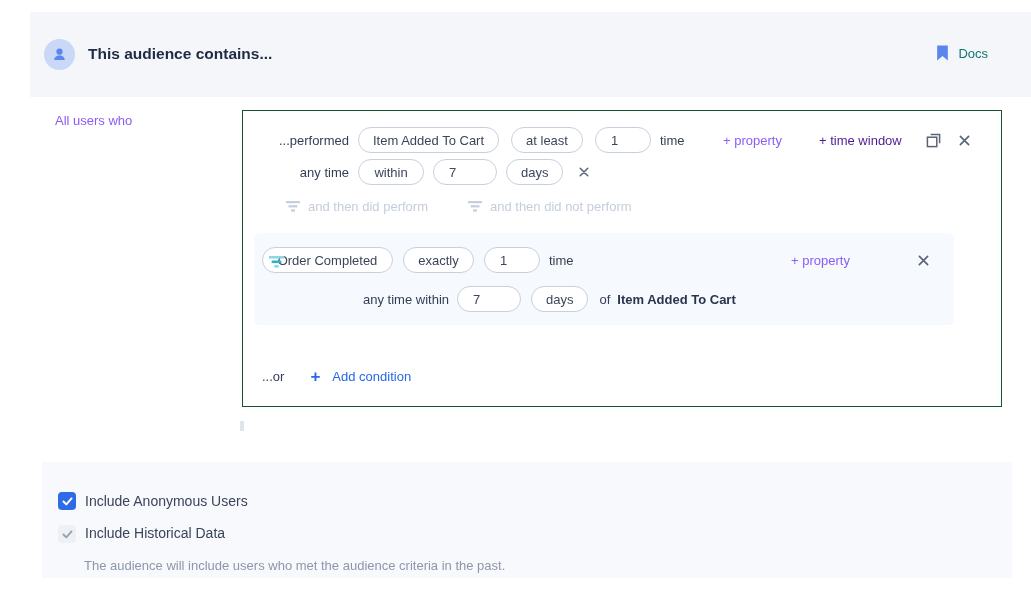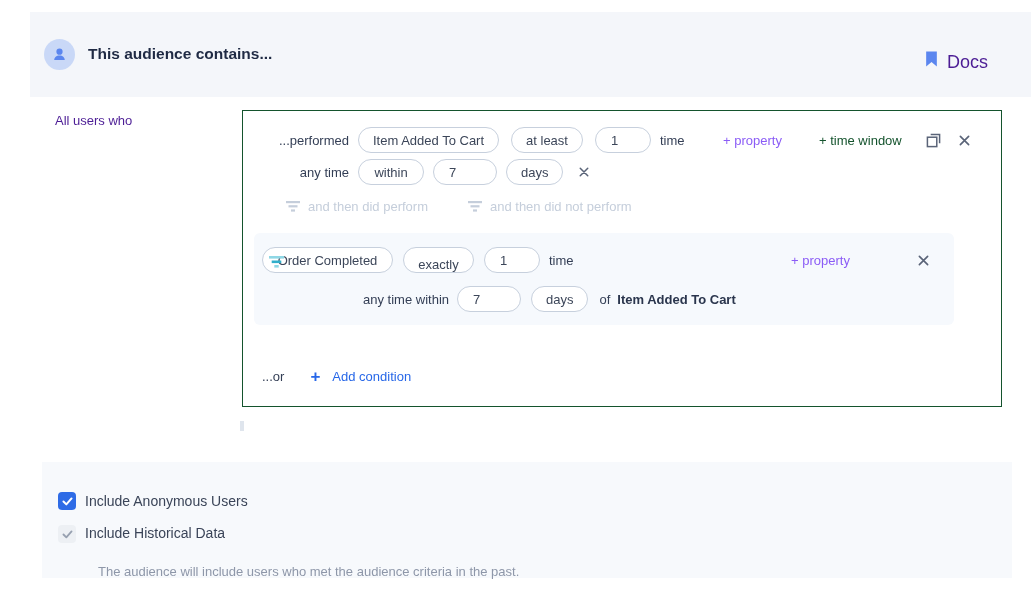--- a/index.html
+++ b/index.html
@@ -14,7 +14,7 @@
             background:#c9d8f7; display:flex; align-items:center; justify-content:center; }
   .hdr-title { position:absolute; left:58px; top:33px; font-size:15.5px; font-weight:bold; color:#1f2a44; }
   .docs { position:absolute; right:43px; top:33px; display:flex; align-items:center; gap:9px; cursor:pointer; }
-  .docs-label { font-size:18px; color:#4c1d95;margin-top:7px; }
+  .docs-label { font-size:13px; color:#0f766e; }
 
   
   .all-users { position:absolute; left:55px; top:113px; font-size:13px; color:#4c1d95; }

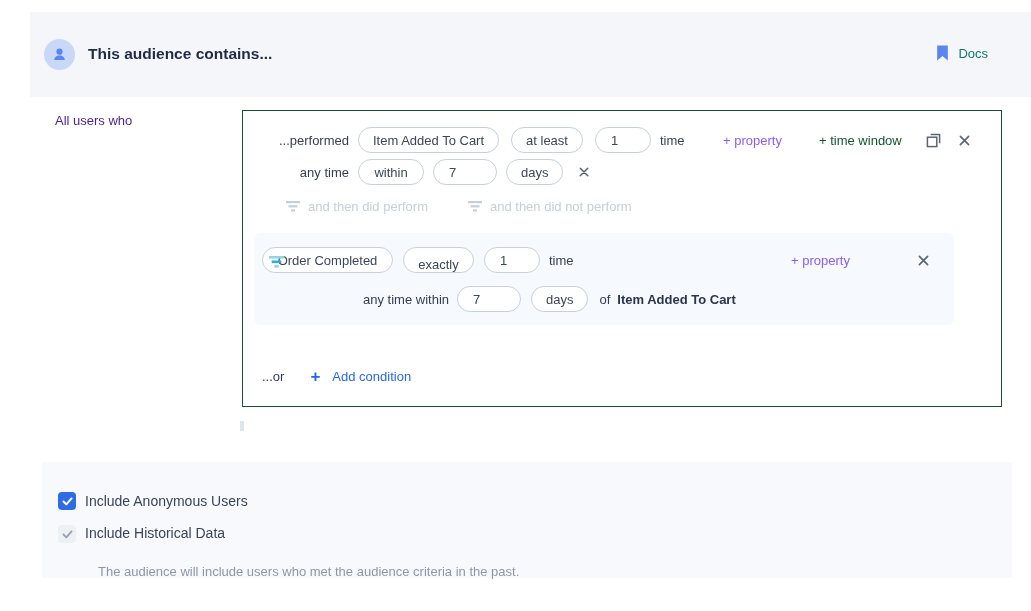--- a/index.html
+++ b/index.html
@@ -17,7 +17,7 @@
   .docs-label { font-size:13px; color:#0f766e; }
 
   
-  .all-users { position:absolute; left:55px; top:113px; font-size:13px; color:#4c1d95; }
+  .all-users { position:absolute; left:55px; top:113px; font-size:13px; color:#8b5cf6; }
 
   
   .panel { position:absolute; left:242px; top:110px; width:760px; height:297px;

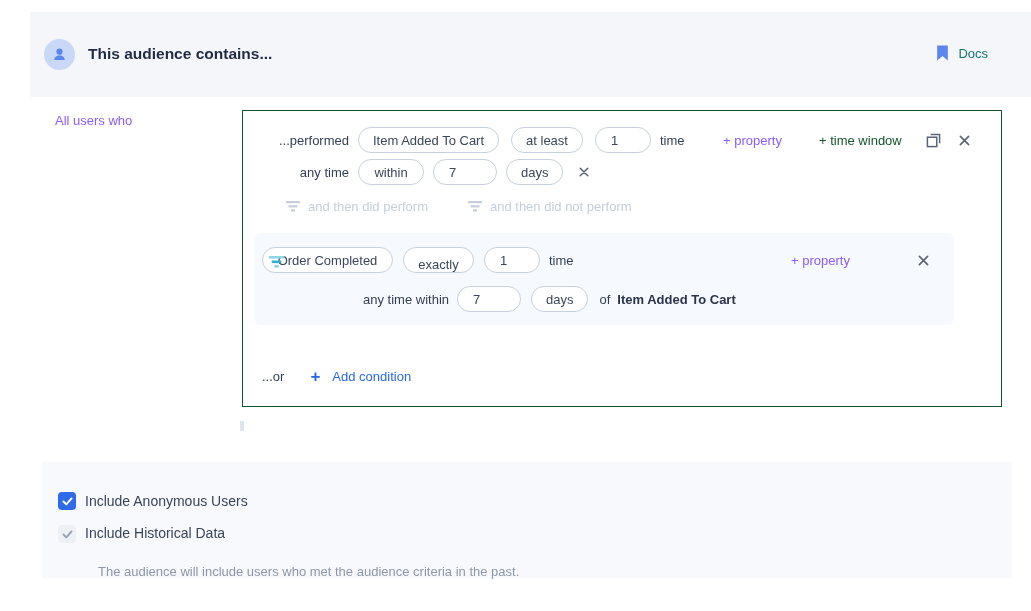--- a/index.html
+++ b/index.html
@@ -33,7 +33,7 @@
            font-family:"Liberation Sans", sans-serif; }
   .txt { font-size:13px; color:#333e55; }
   .addlink { font-size:13px; color:#8b5cf6; cursor:pointer; white-space:nowrap; }
-  .disabledlink { font-size:13px; color:#14532d; white-space:nowrap; }
+  .disabledlink { font-size:13px; color:#4c1d95; white-space:nowrap; }
   .grayline { display:flex; align-items:center; gap:8px; color:#c5cedb; font-size:13px; cursor:pointer; }
   .iconbtn { cursor:pointer; display:inline-flex; align-items:center; justify-content:center; }
 

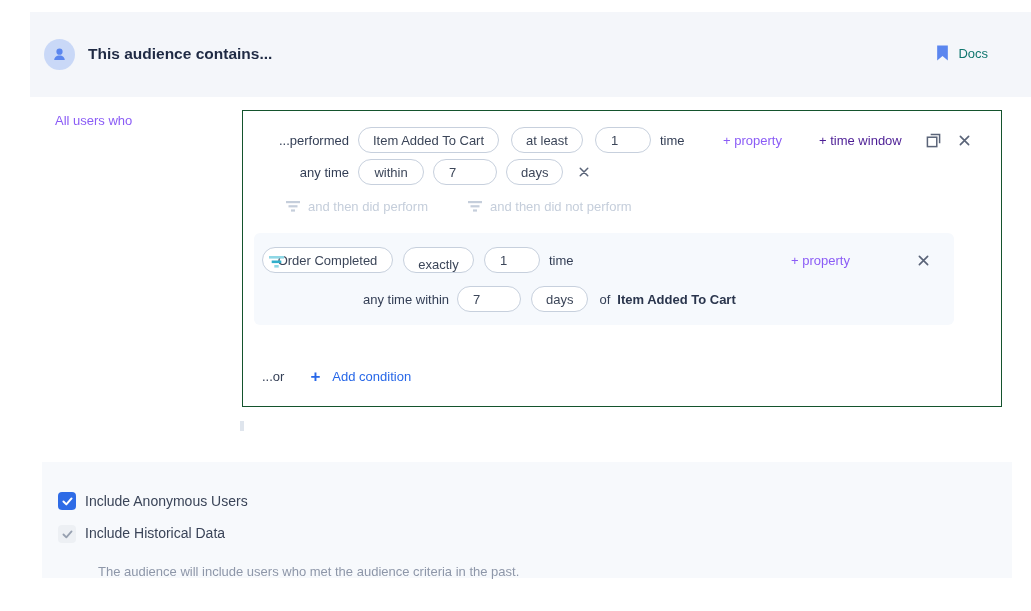--- a/index.html
+++ b/index.html
@@ -156,7 +156,7 @@
         <button class="pill" style="margin-left:8px; min-width:131px;">
           <span>Order Completed</span>
         </button>
-        <button class="pill" style="margin-left:10px; min-width:71px;align-items:flex-end;">
+        <button class="pill" style="margin-left:10px; min-width:71px;">
           <span>exactly</span>
         </button>
         <input class="numin" style="margin-left: 10px; width: 56px;" value="1">

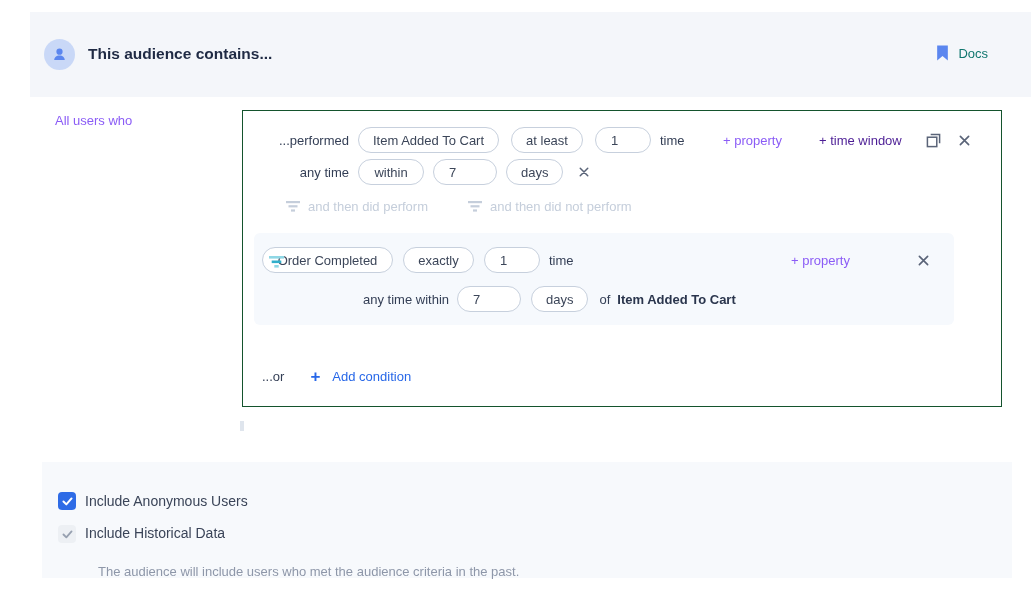--- a/index.html
+++ b/index.html
@@ -205,7 +205,7 @@
       </span>
       <span class="opt-label">Include Historical Data</span>
     </div>
-    <div class="opt-desc" style="position:absolute; left:42px; top:102px;margin-left:14px;">The audience will include users who met the audience criteria in the past.</div>
+    <div class="opt-desc" style="position:absolute; left:42px; top:96px;">The audience will include users who met the audience criteria in the past.</div>
   </div>
 
 </div>

